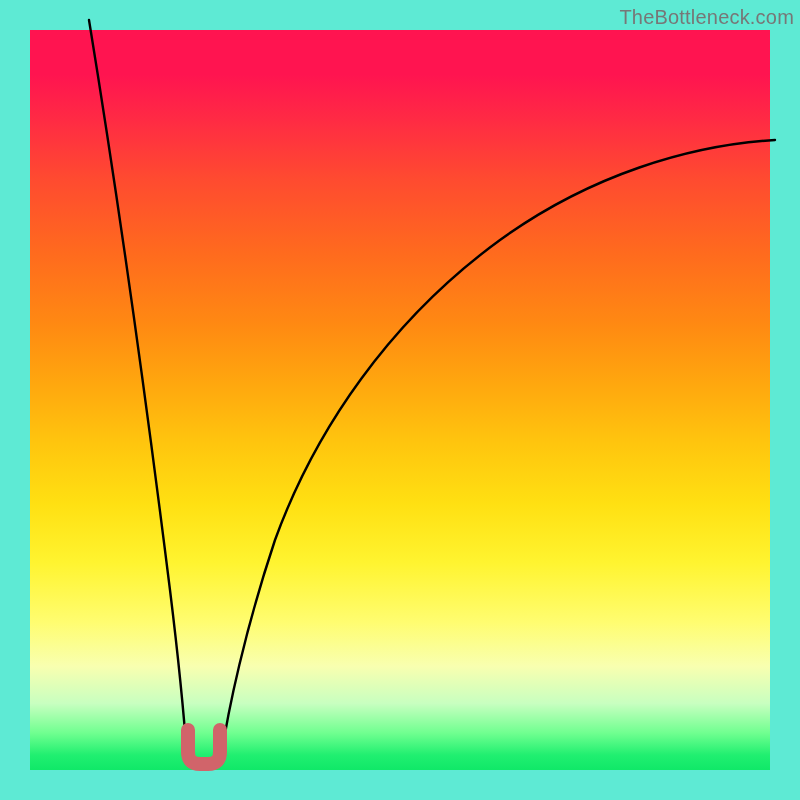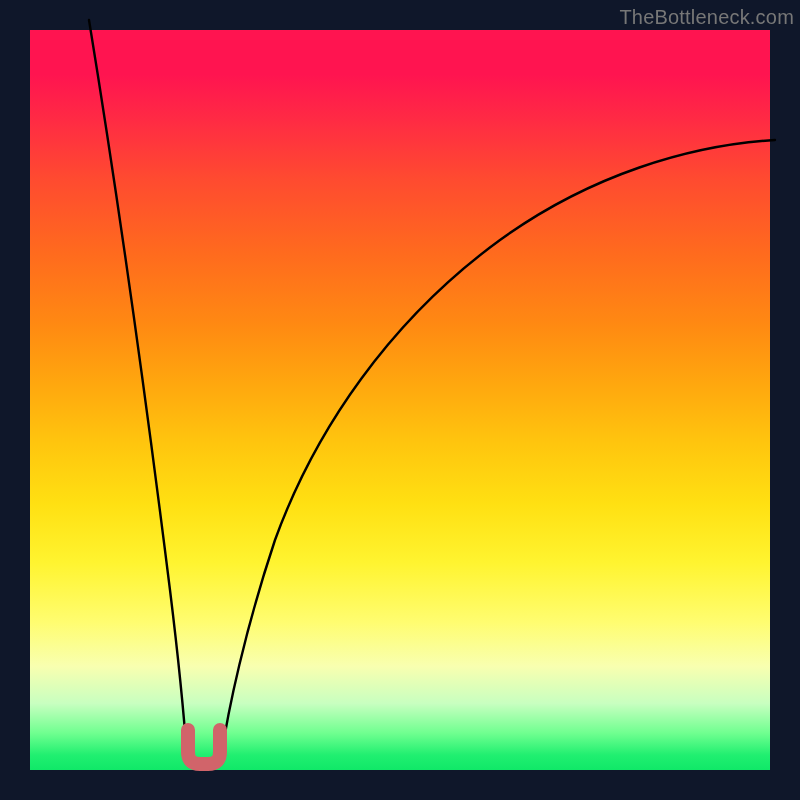--- a/index.html
+++ b/index.html
@@ -17,7 +17,7 @@
     left: 0;
     width: 800px;
     height: 800px;
-    background: #0f172a;
+    background: #5eead4;
   }
   .plot-area {
     position: absolute;

